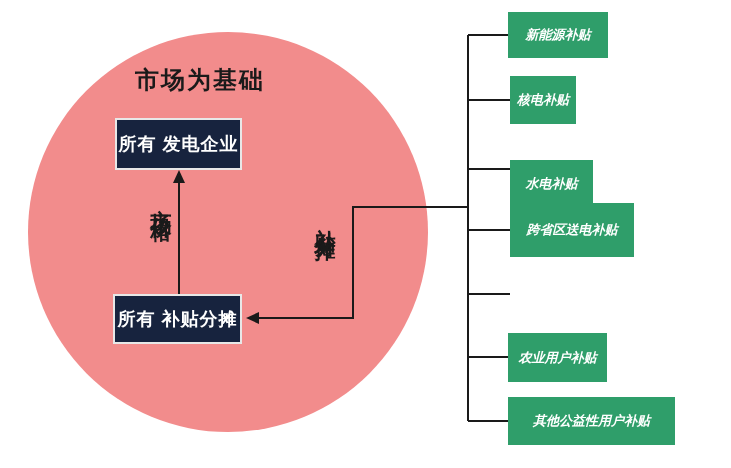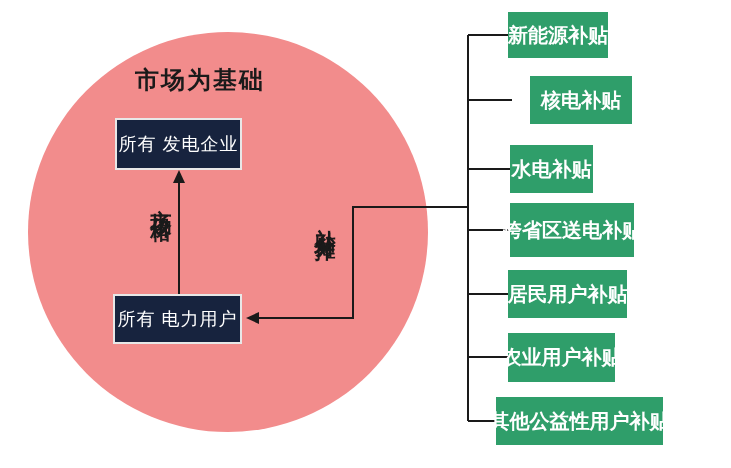--- a/index.html
+++ b/index.html
@@ -88,7 +88,7 @@
     position: absolute;
     background: var(--subsidy_fill, #2f9e6a);
     color: var(--node_text, #ffffff);
-    font-size: 20px;
+    font-size: 13px;
     font-weight: bold;
     display: flex;
     align-items: center;
@@ -96,6 +96,7 @@
     box-sizing: border-box;
     z-index: 4;
     white-space: nowrap;
+    font-style: italic;
   }
   .sb-0 { left: 508px; top: 12px;  width: 100px; height: 46px; }
   .sb-1 { left: 510px; top: 76px;  width: 102px;  height: 48px; margin-left: 20px; }

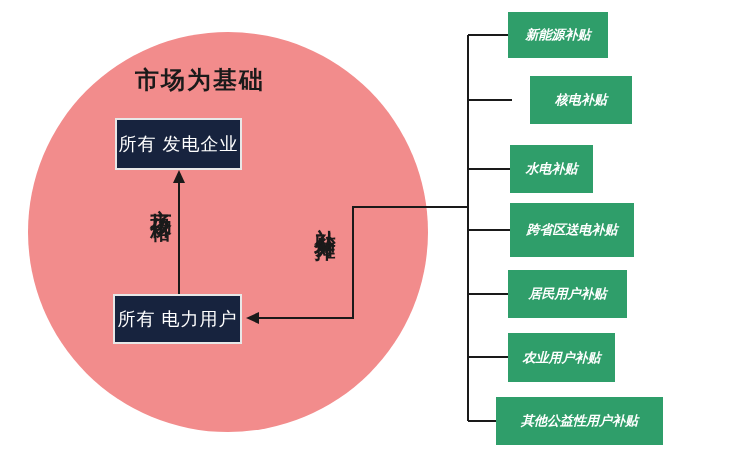--- a/index.html
+++ b/index.html
@@ -99,7 +99,7 @@
     font-style: italic;
   }
   .sb-0 { left: 508px; top: 12px;  width: 100px; height: 46px; }
-  .sb-1 { left: 510px; top: 76px;  width: 102px;  height: 48px; margin-left: 20px; }
+  .sb-1 { left: 510px; top: 76px;  width: 66px;  height: 48px; }
   .sb-2 { left: 510px; top: 145px; width: 83px;  height: 48px; }
   .sb-3 { left: 510px; top: 203px; width: 124px; height: 54px; }
   .sb-4 { left: 508px; top: 270px; width: 119px; height: 48px; }

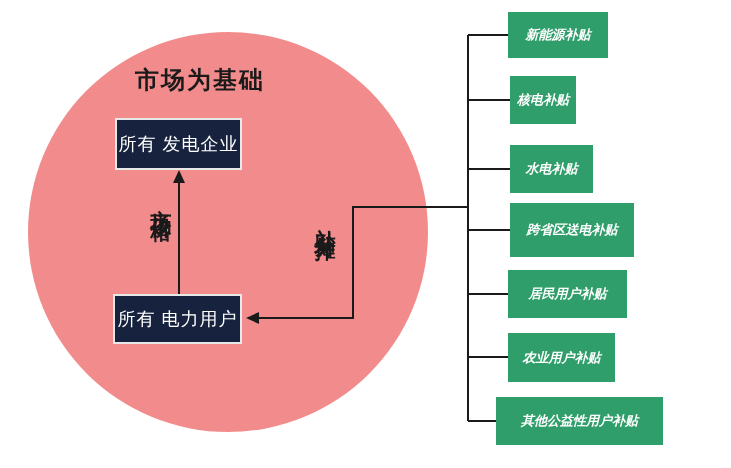--- a/index.html
+++ b/index.html
@@ -61,7 +61,7 @@
     border: 2px solid var(--node_border, #e8e8e8);
     color: var(--node_text, #ffffff);
     font-size: 18px;
-    font-weight: normal;
+    font-weight: bold;
     display: flex;
     align-items: center;
     justify-content: center;

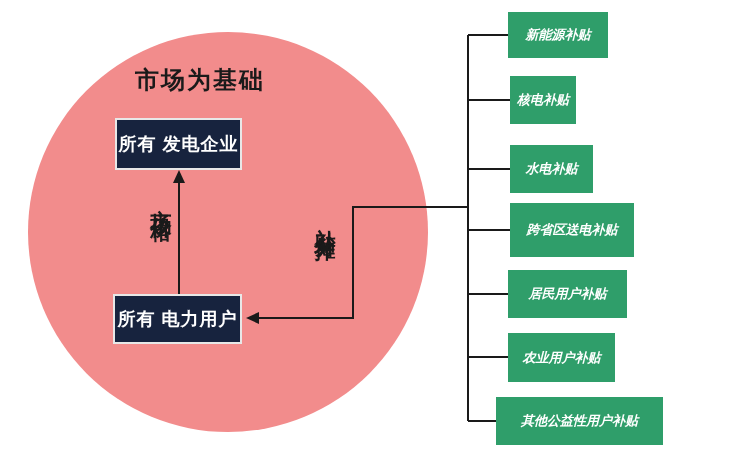--- a/index.html
+++ b/index.html
@@ -100,7 +100,7 @@
   }
   .sb-0 { left: 508px; top: 12px;  width: 100px; height: 46px; }
   .sb-1 { left: 510px; top: 76px;  width: 66px;  height: 48px; }
-  .sb-2 { left: 510px; top: 145px; width: 83px;  height: 48px; }
+  .sb-2 { left: 510px; top: 160px; width: 83px;  height: 48px; }
   .sb-3 { left: 510px; top: 203px; width: 124px; height: 54px; }
   .sb-4 { left: 508px; top: 270px; width: 119px; height: 48px; }
   .sb-5 { left: 508px; top: 333px; width: 107px; height: 49px; }

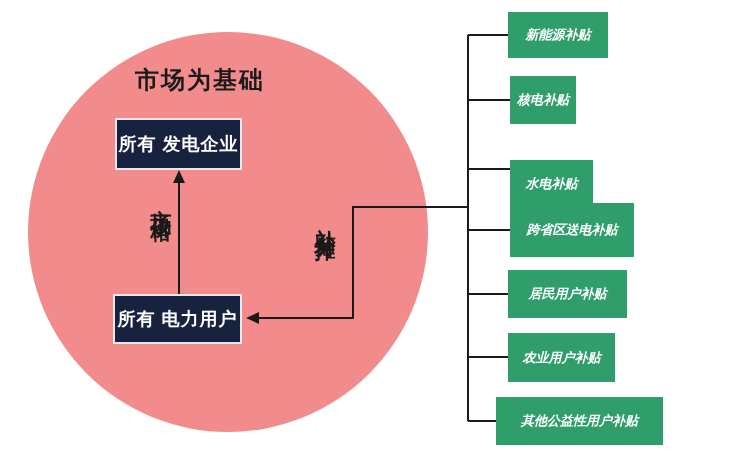--- a/index.html
+++ b/index.html
@@ -150,7 +150,6 @@
 
   <div class="subsidy-box sb-3">跨省区送电补贴</div>
 
-  <div class="subsidy-box sb-4">居民用户补贴</div>
 
   <div class="subsidy-box sb-5">农业用户补贴</div>
 

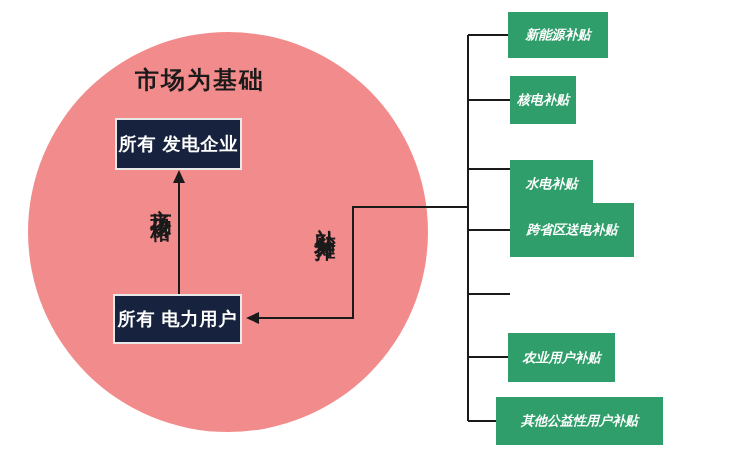--- a/index.html
+++ b/index.html
@@ -136,7 +136,7 @@
 
   <div class="navy-box navy-generators">所有 发电企业</div>
 
-  <div class="navy-box navy-users">所有 电力用户</div>
+  <div class="navy-box navy-users">所有 补贴分摊</div>
 
   <div class="vlabel vlabel-price">市场价格</div>
 

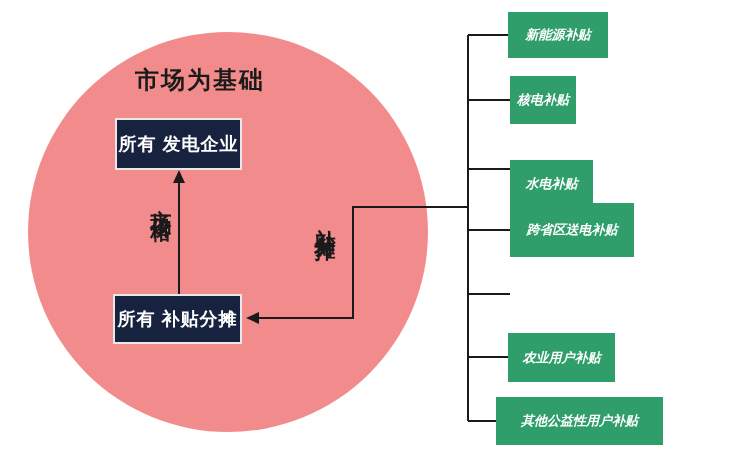--- a/index.html
+++ b/index.html
@@ -103,7 +103,7 @@
   .sb-2 { left: 510px; top: 160px; width: 83px;  height: 48px; }
   .sb-3 { left: 510px; top: 203px; width: 124px; height: 54px; }
   .sb-4 { left: 508px; top: 270px; width: 119px; height: 48px; }
-  .sb-5 { left: 508px; top: 333px; width: 107px; height: 49px; }
+  .sb-5 { left: 508px; top: 333px; width: 99px; height: 49px; }
   .sb-6 { left: 496px; top: 397px; width: 167px; height: 48px; }
 </style>
 </head>

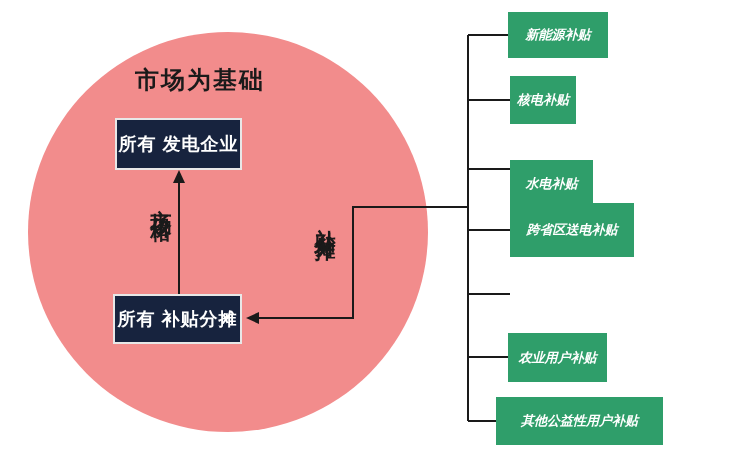--- a/index.html
+++ b/index.html
@@ -104,7 +104,7 @@
   .sb-3 { left: 510px; top: 203px; width: 124px; height: 54px; }
   .sb-4 { left: 508px; top: 270px; width: 119px; height: 48px; }
   .sb-5 { left: 508px; top: 333px; width: 99px; height: 49px; }
-  .sb-6 { left: 496px; top: 397px; width: 167px; height: 48px; }
+  .sb-6 { left: 508px; top: 397px; width: 167px; height: 48px; }
 </style>
 </head>
 <body>

